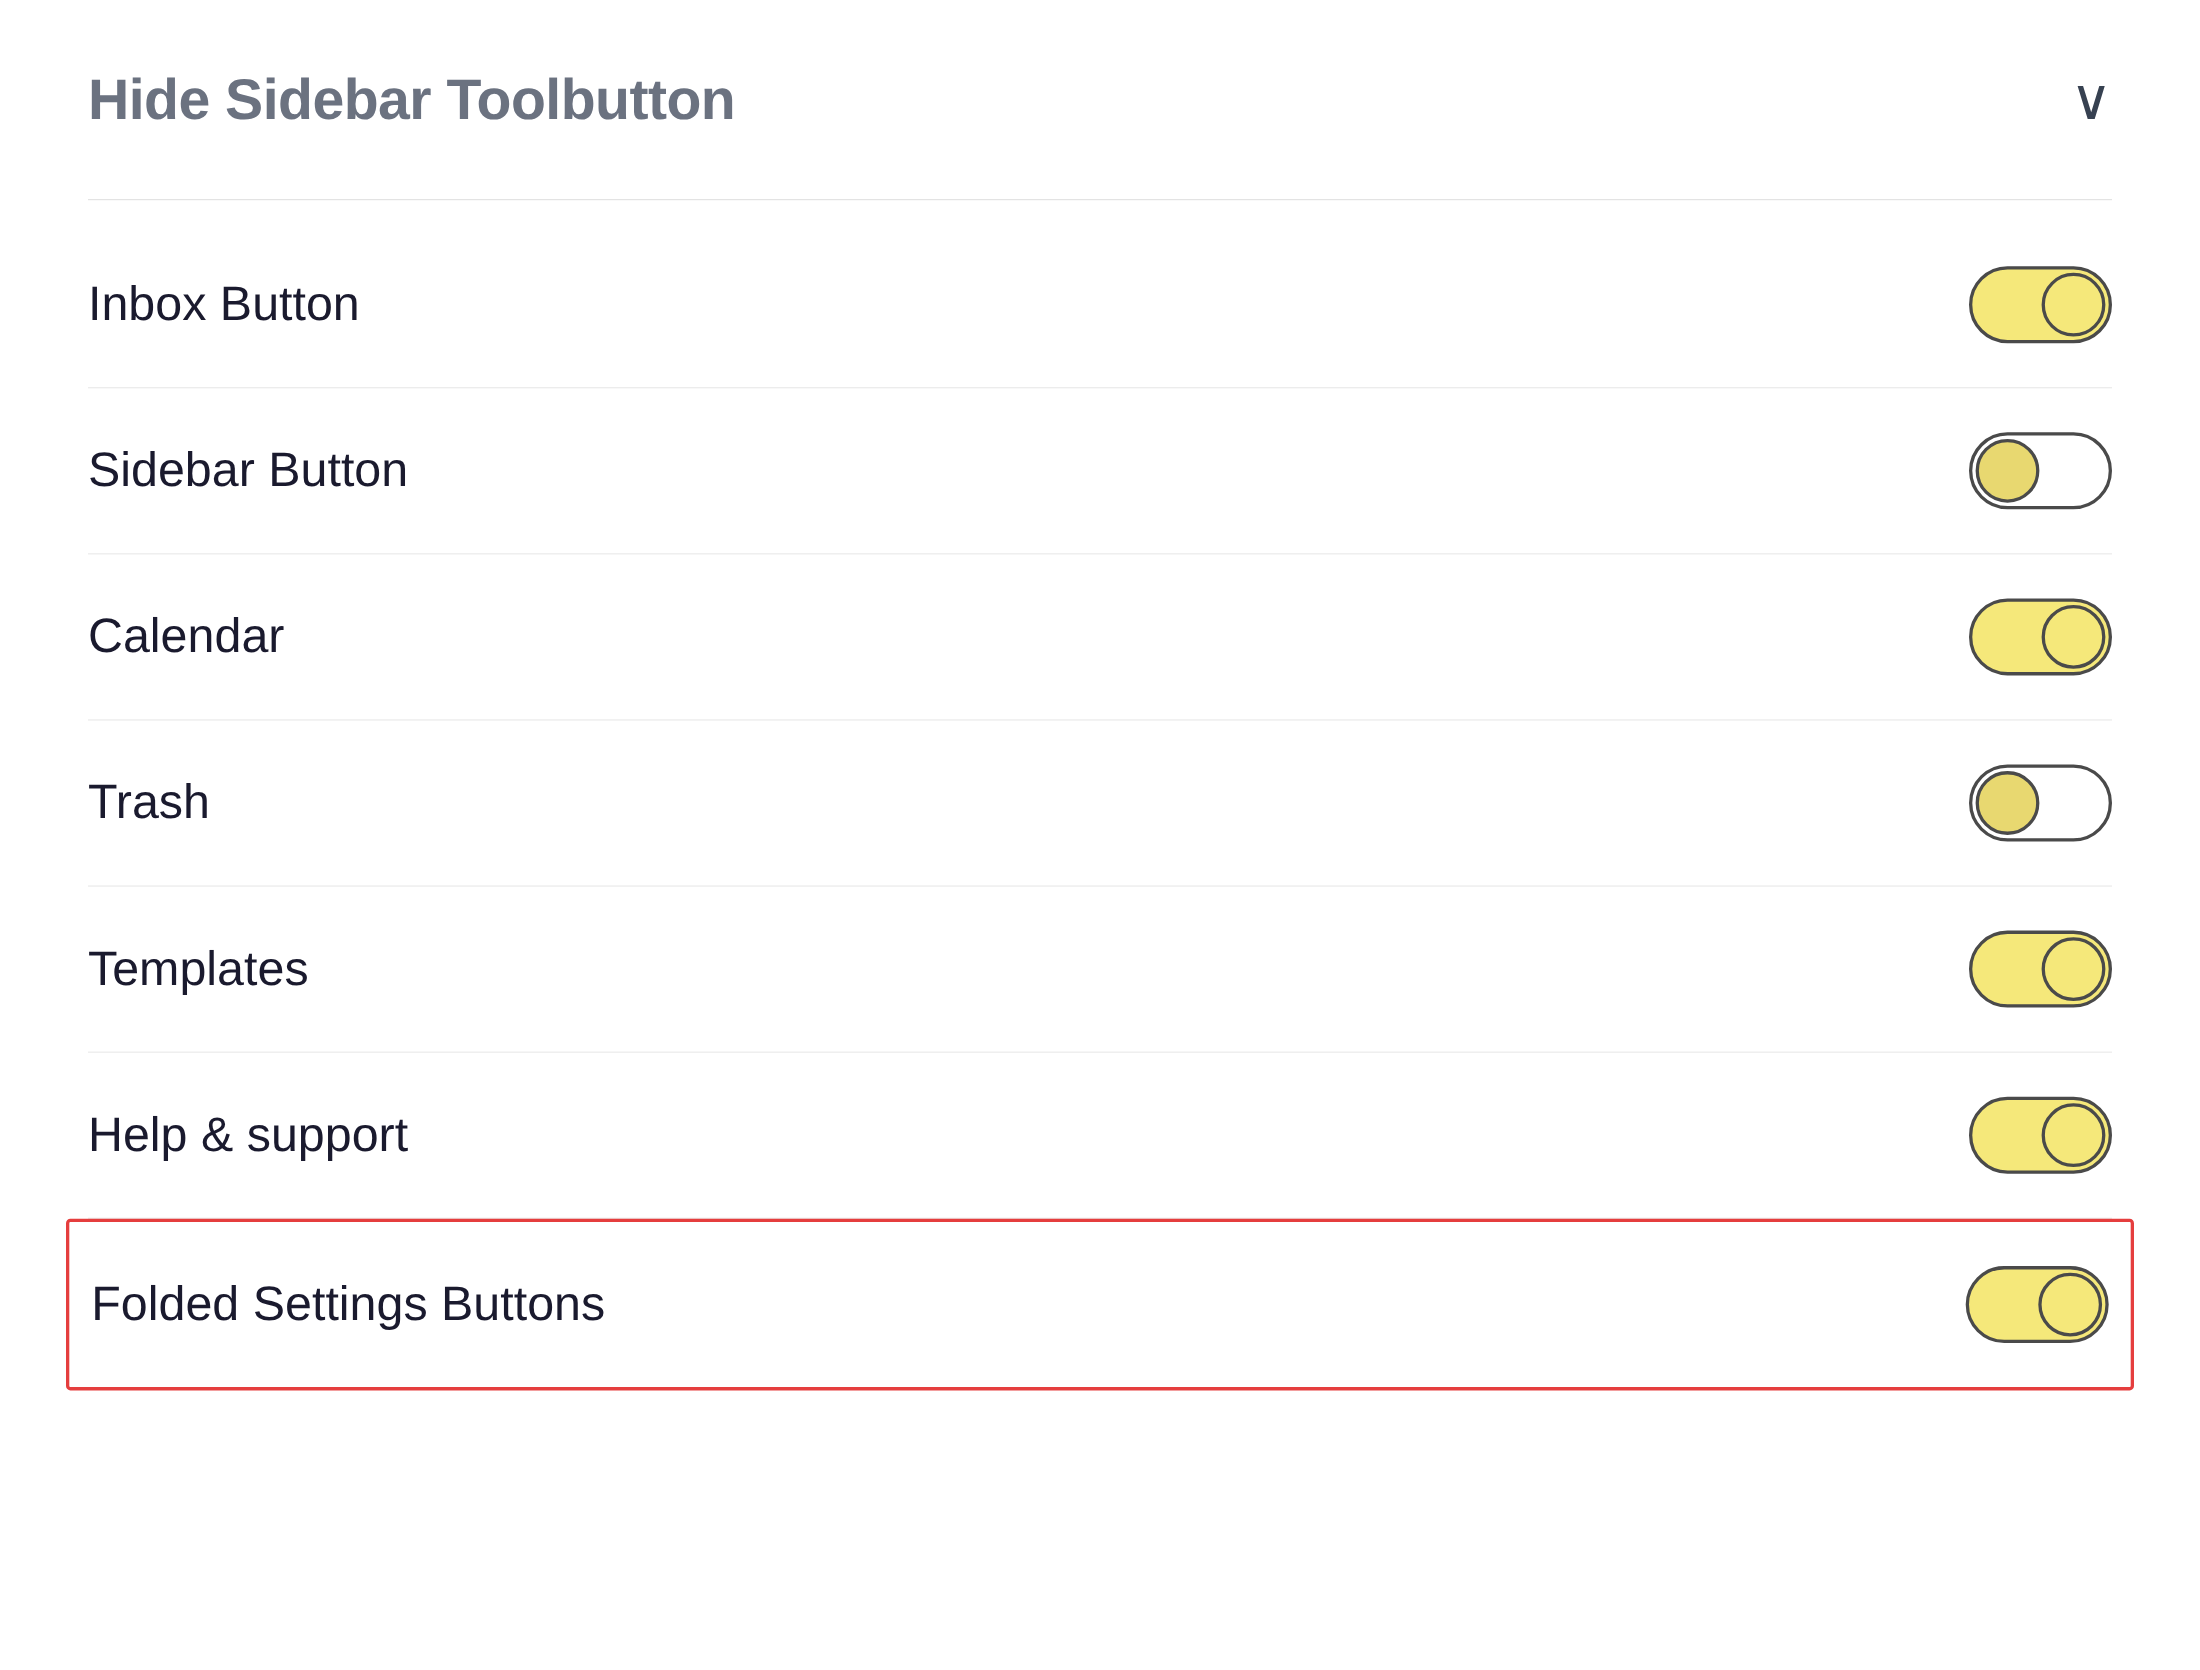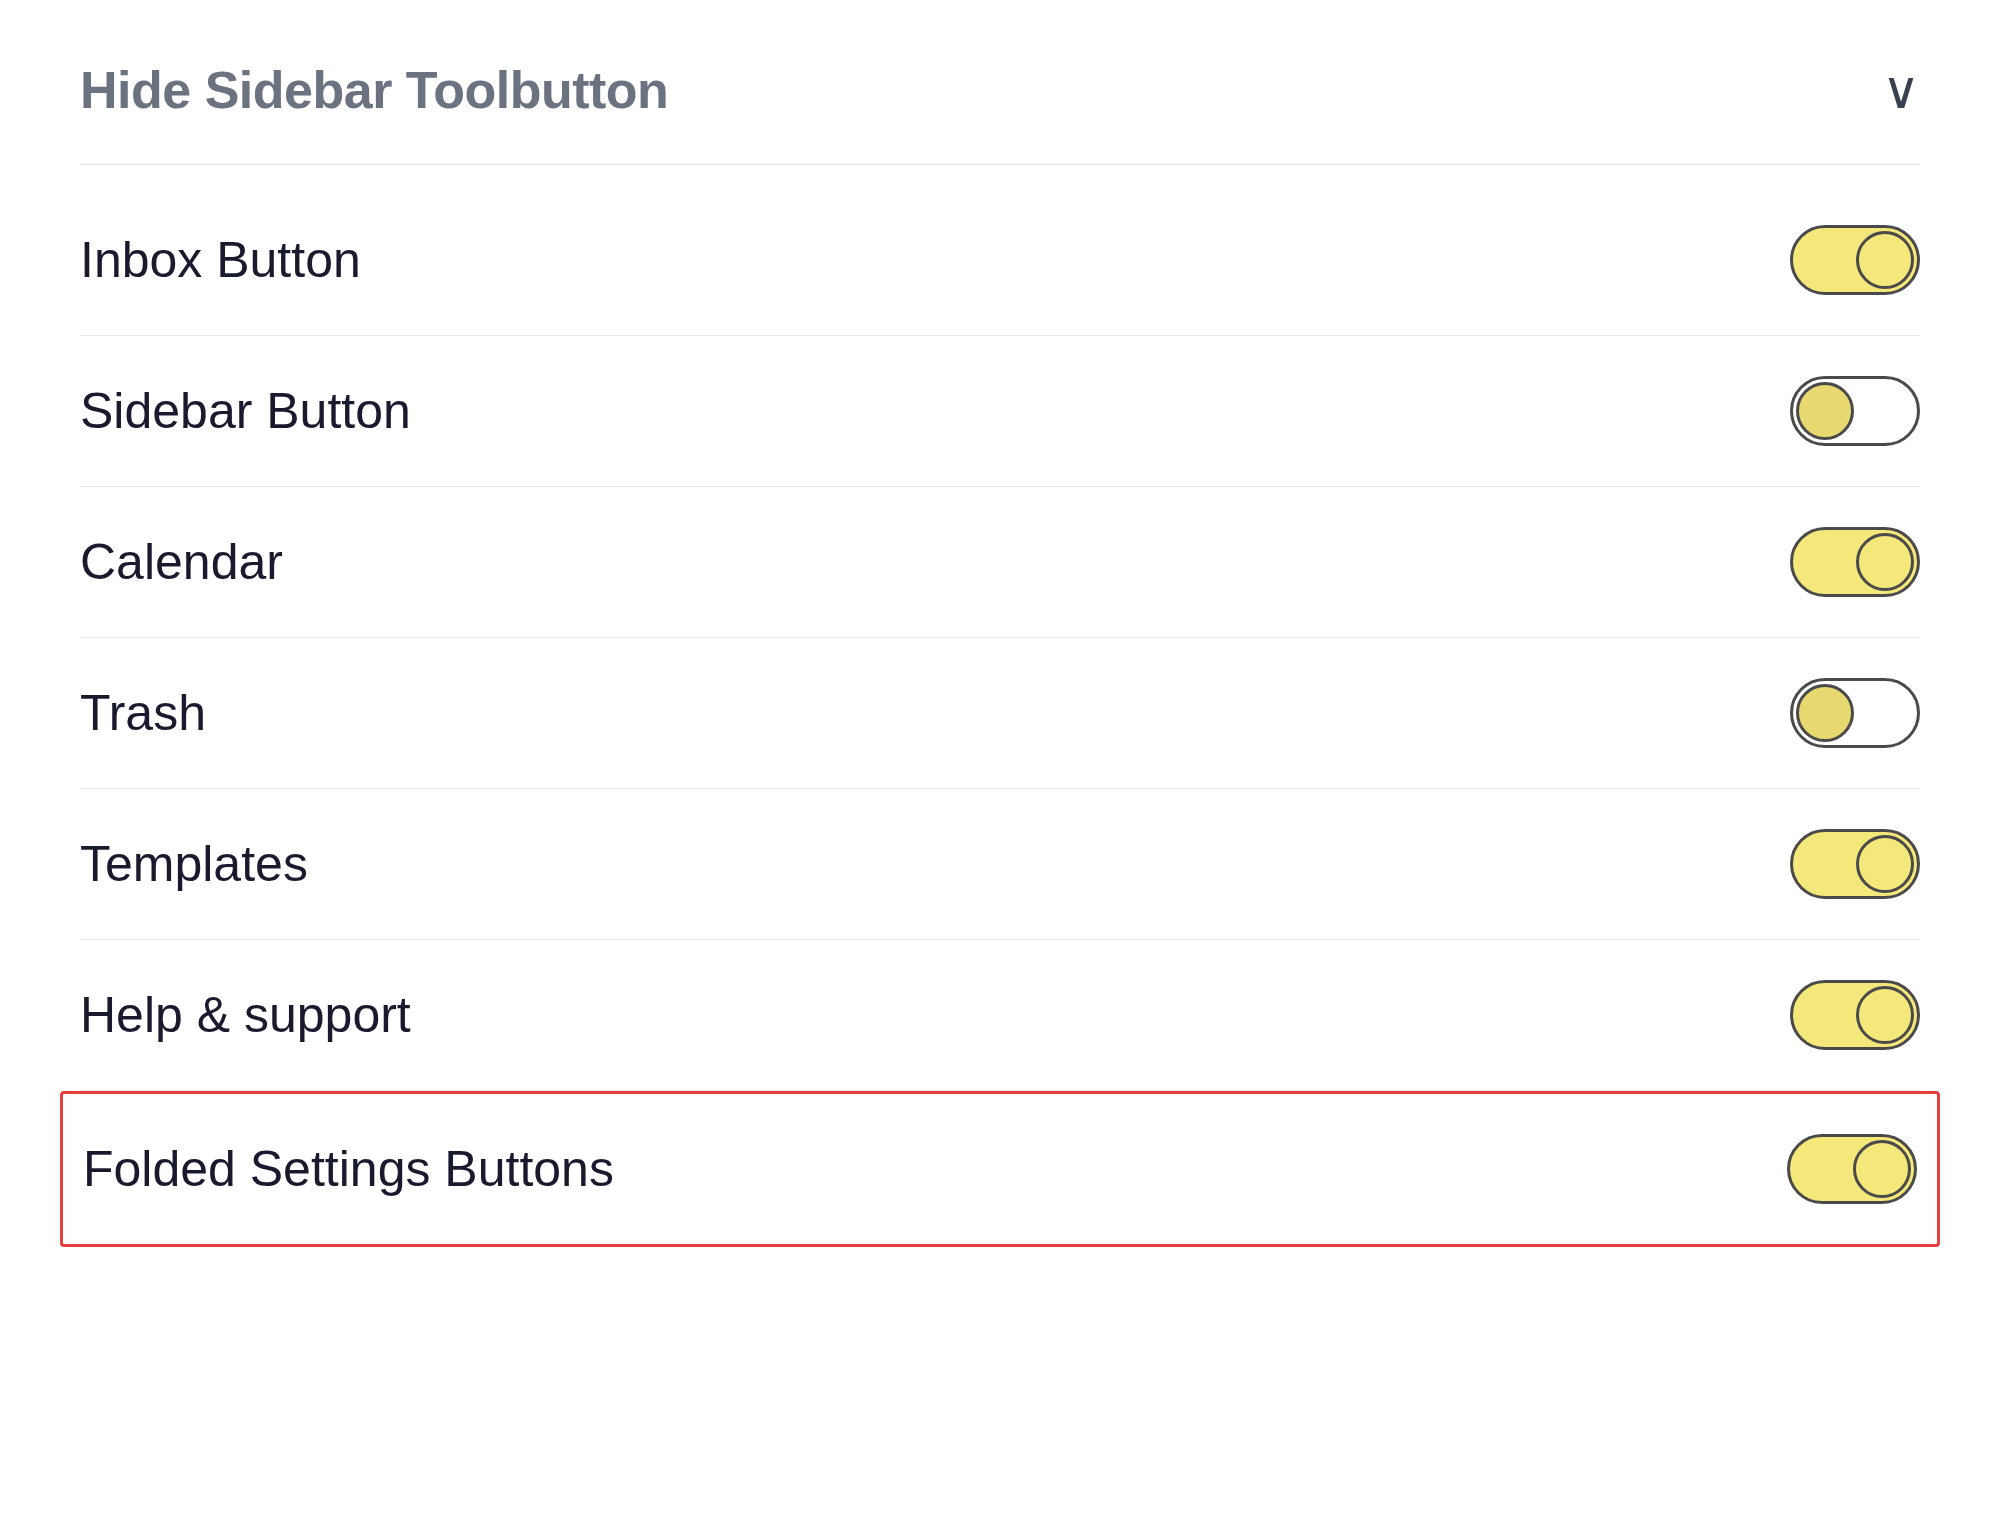--- a/index.html
+++ b/index.html
@@ -28,7 +28,7 @@
       display: flex;
       align-items: center;
       justify-content: space-between;
-      padding-bottom: 44px;
+      padding-bottom: 60px;
       border-bottom: 1px solid #e0e0e0;
       margin-bottom: 20px;
     }

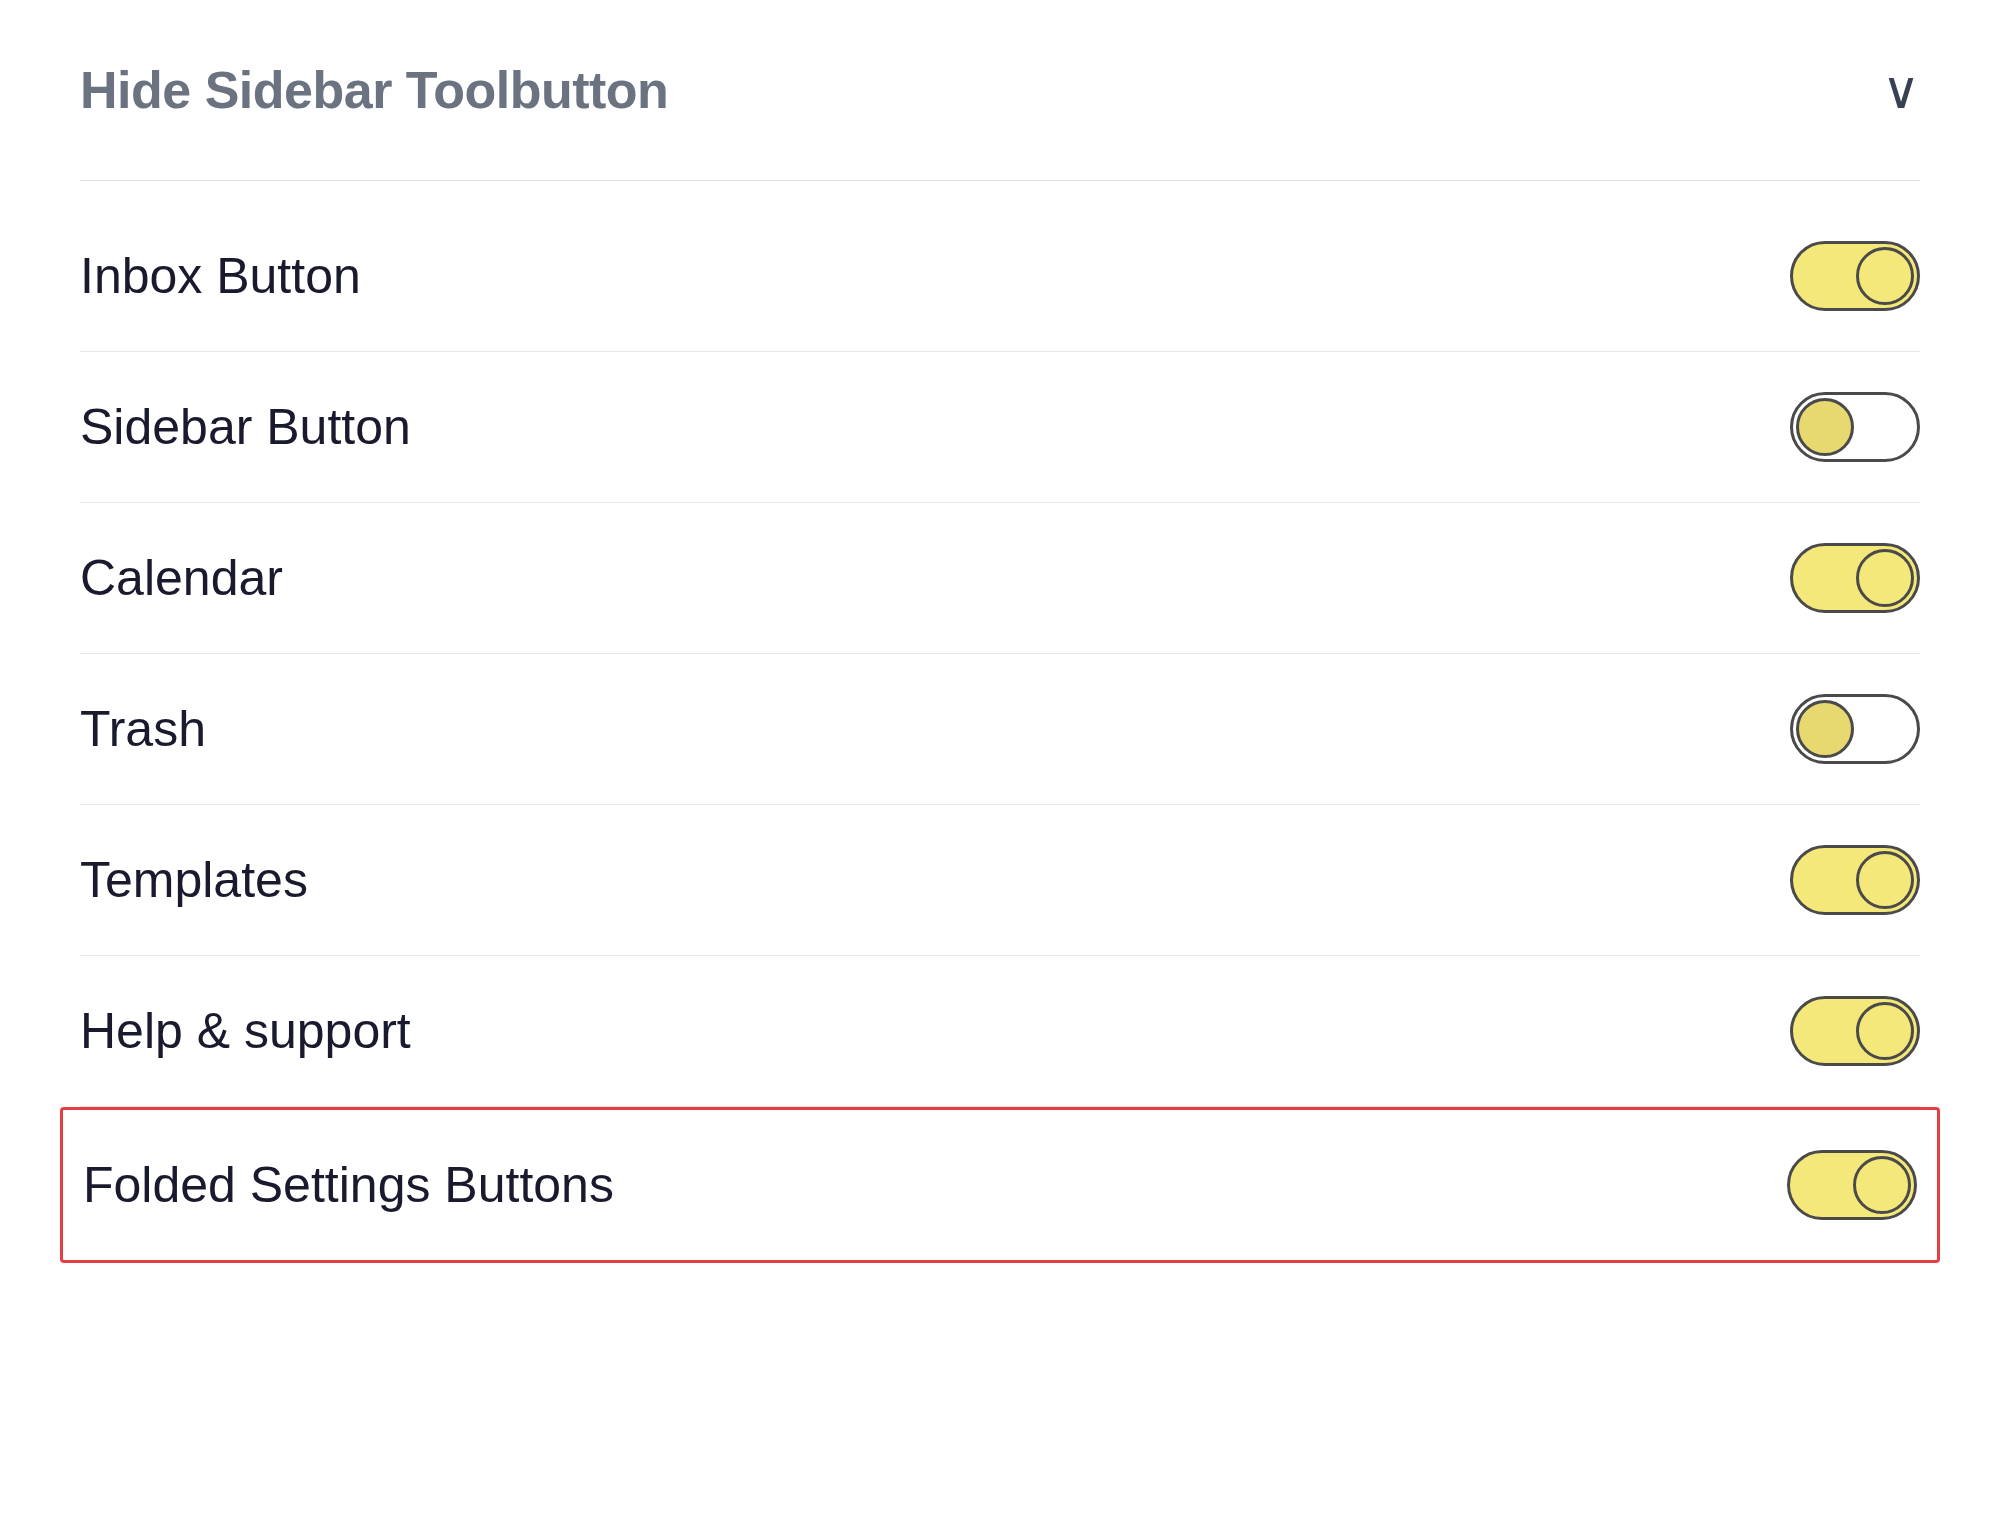--- a/index.html
+++ b/index.html
@@ -62,7 +62,7 @@
     }
 
     .setting-label {
-      font-size: 50px;
+      font-size: 44px;
       color: #1a1a2e;
       font-weight: 400;
     }

